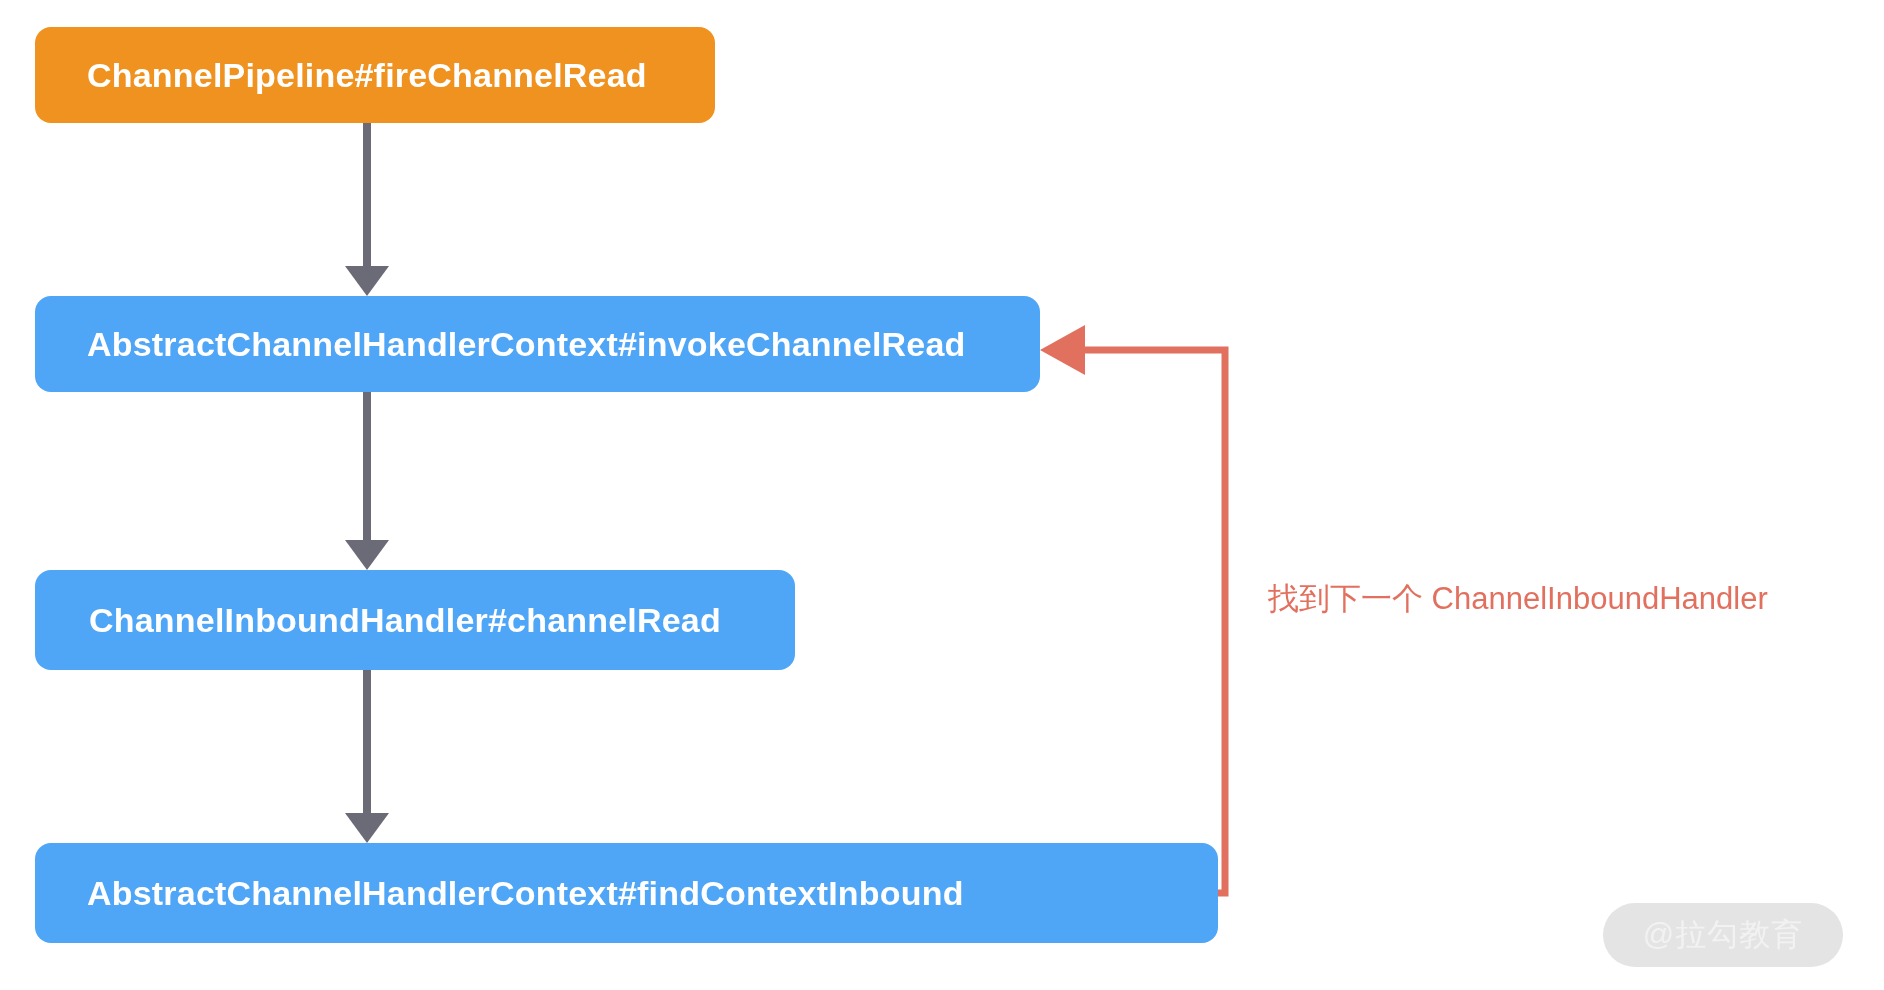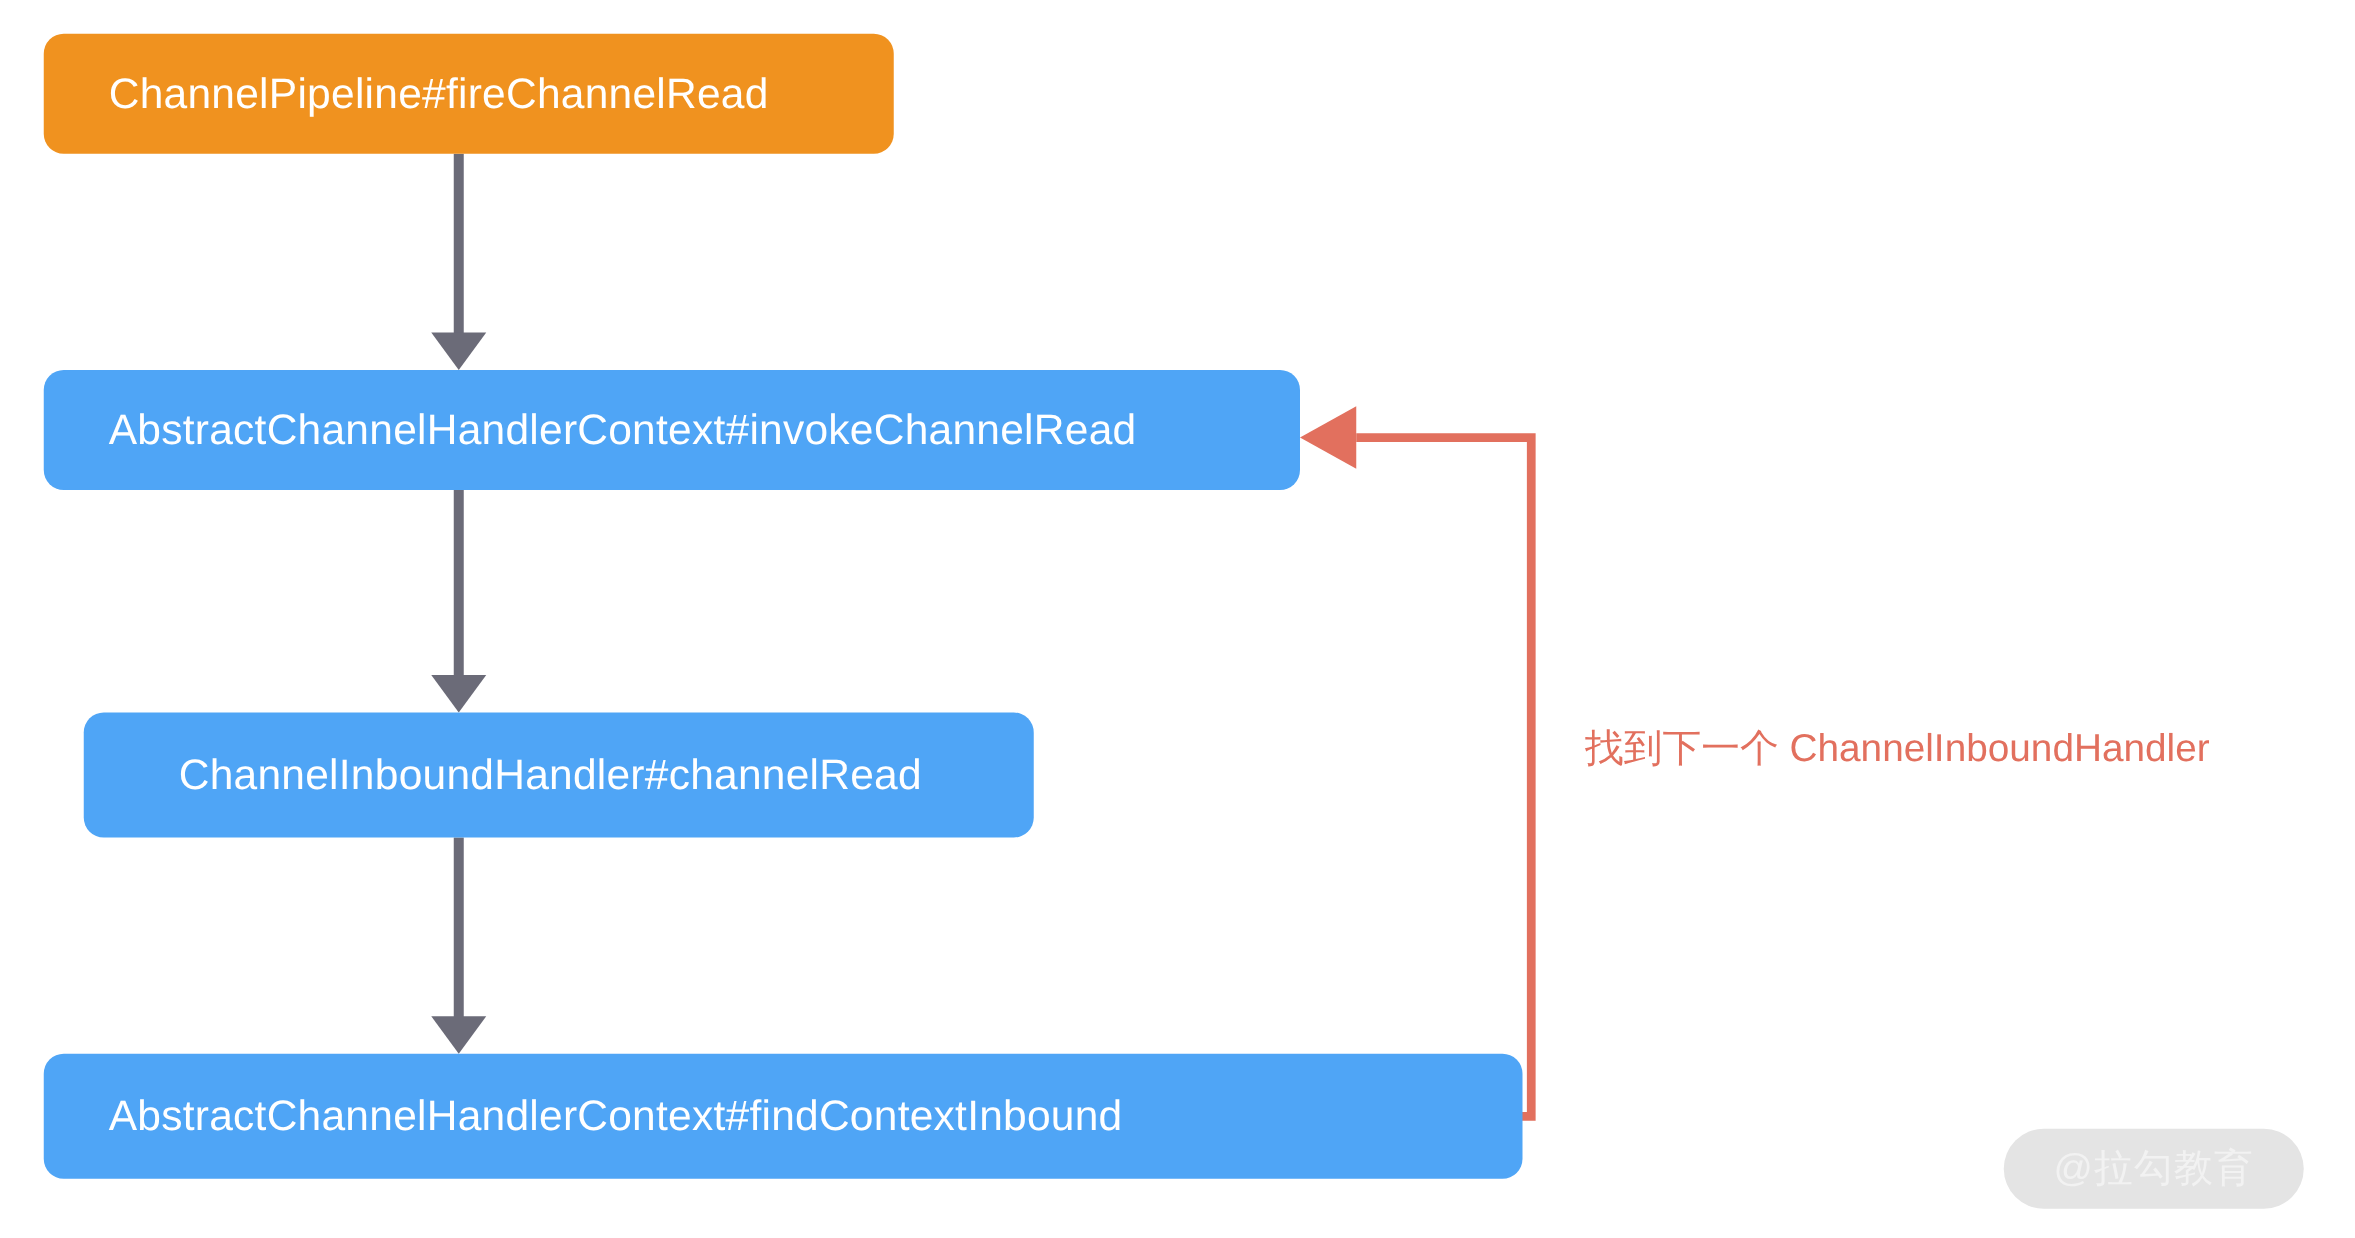--- a/index.html
+++ b/index.html
@@ -29,7 +29,7 @@
     border-radius: 16px;
     color: #ffffff;
     font-size: 34px;
-    font-weight: 400;
+    font-weight: 700;
     letter-spacing: 0.2px;
     white-space: nowrap;
     padding-left: 52px;

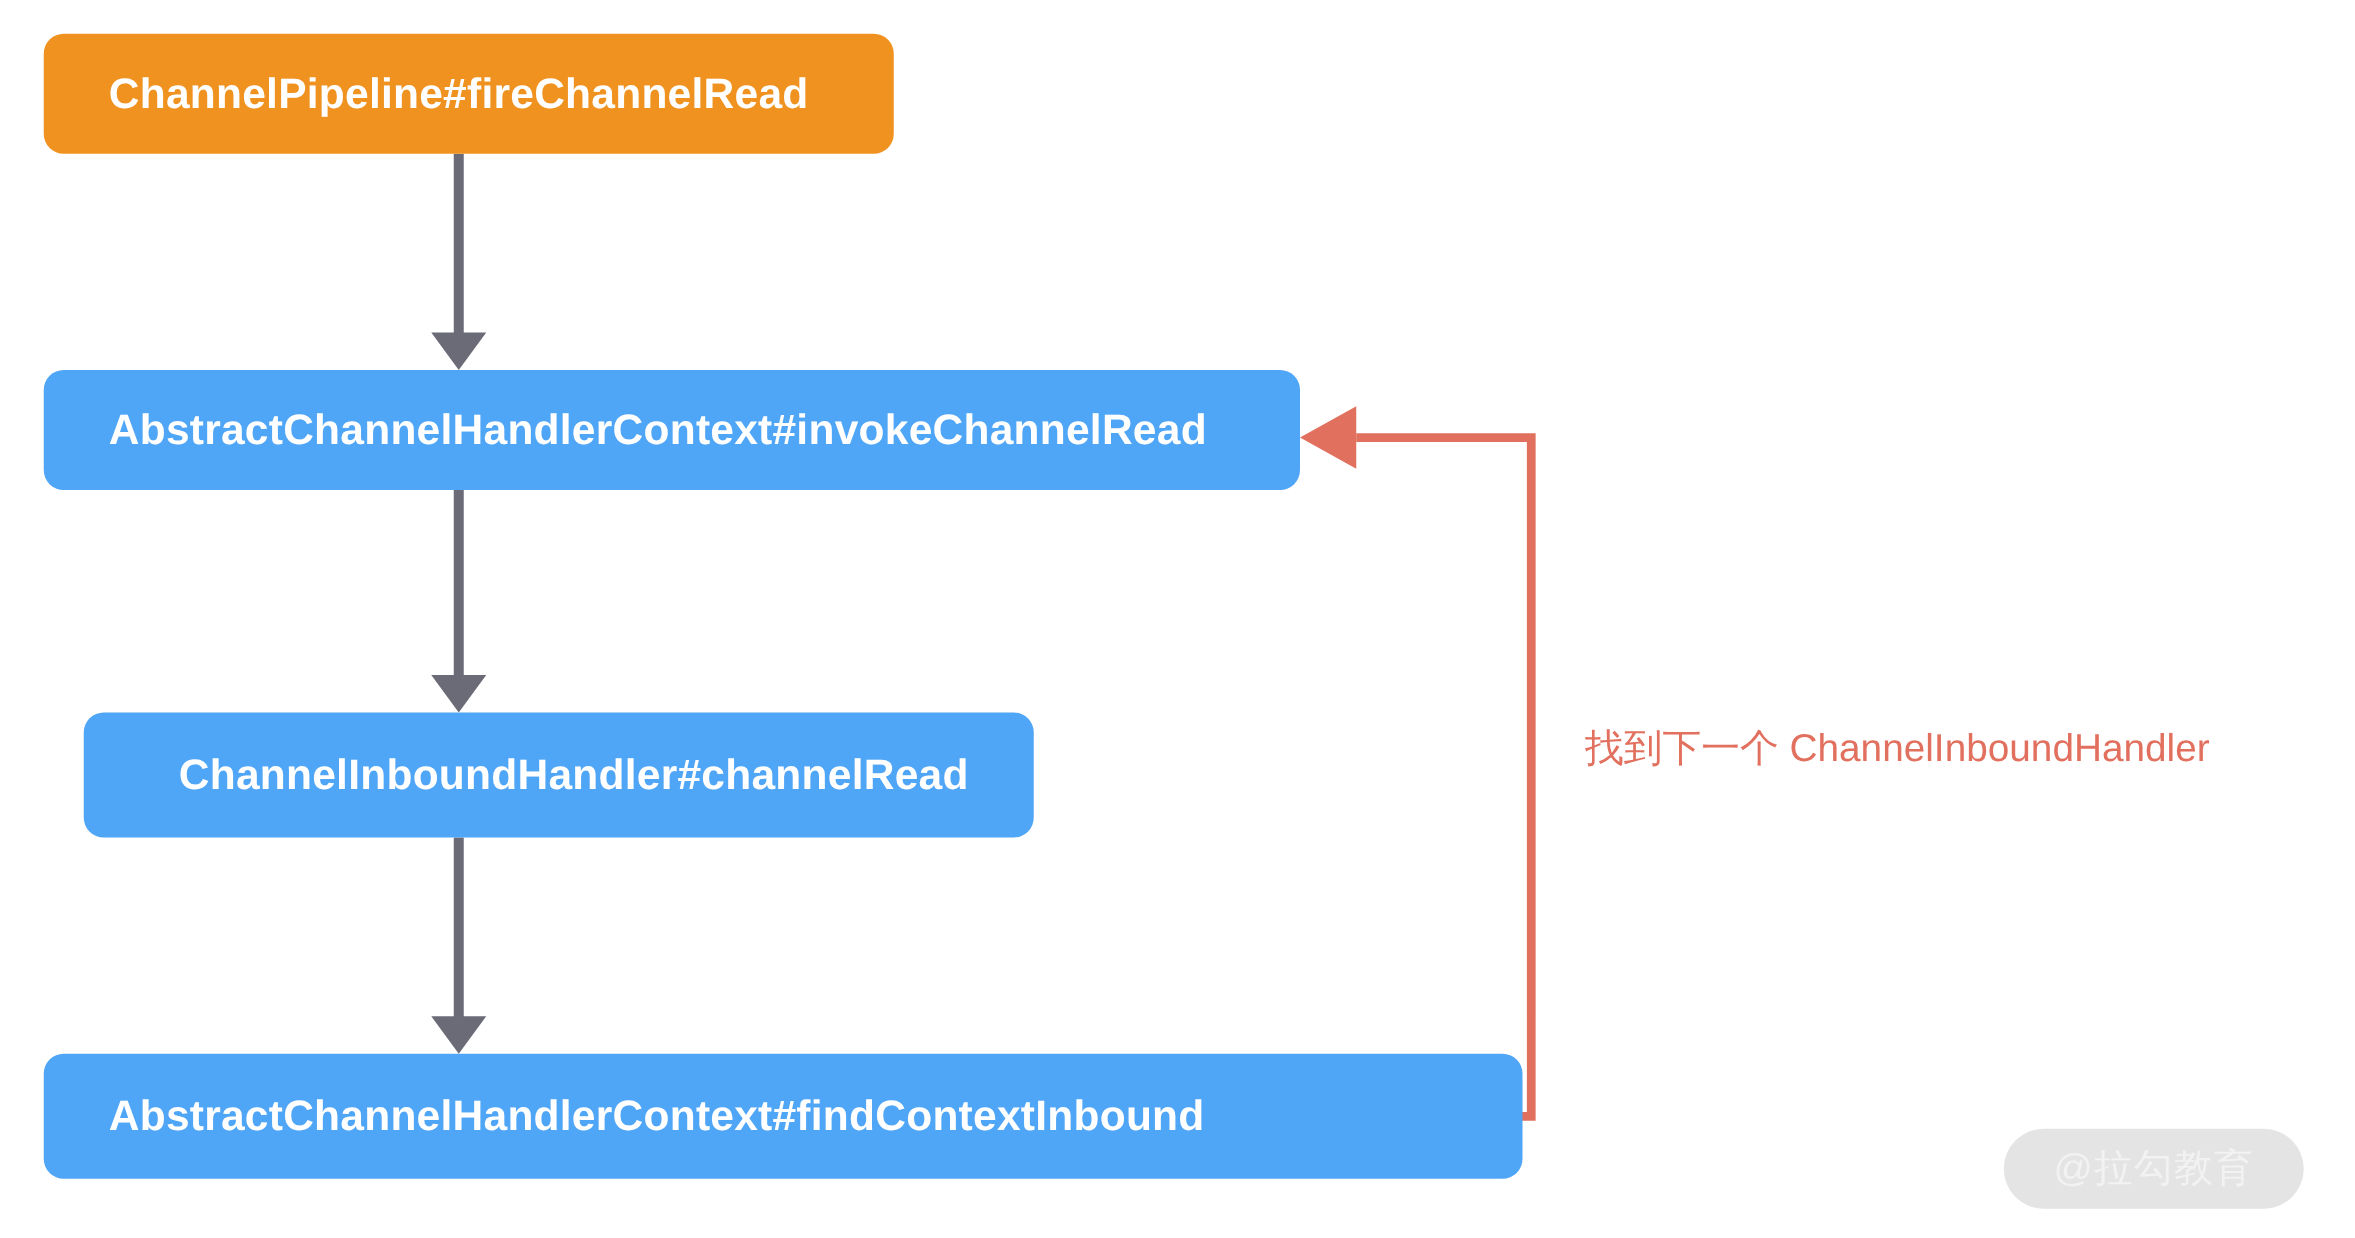--- a/index.html
+++ b/index.html
@@ -46,7 +46,7 @@
   
   #node-fire-channel-read      { left: 35px;  top: 27px;  width: 680px; height: 96px; }
   #node-invoke-channel-read    { left: 35px;  top: 296px; width: 1005px; height: 96px; }
-  #node-channel-read           { left: 35px;  top: 570px; width: 760px; height: 100px; padding-left: 76px; margin-left: 32px; }
+  #node-channel-read           { left: 35px;  top: 570px; width: 760px; height: 100px; padding-left: 54px; }
   #node-find-context-inbound   { left: 35px;  top: 843px; width: 1183px; height: 100px; padding-left: 52px; }
 
   

